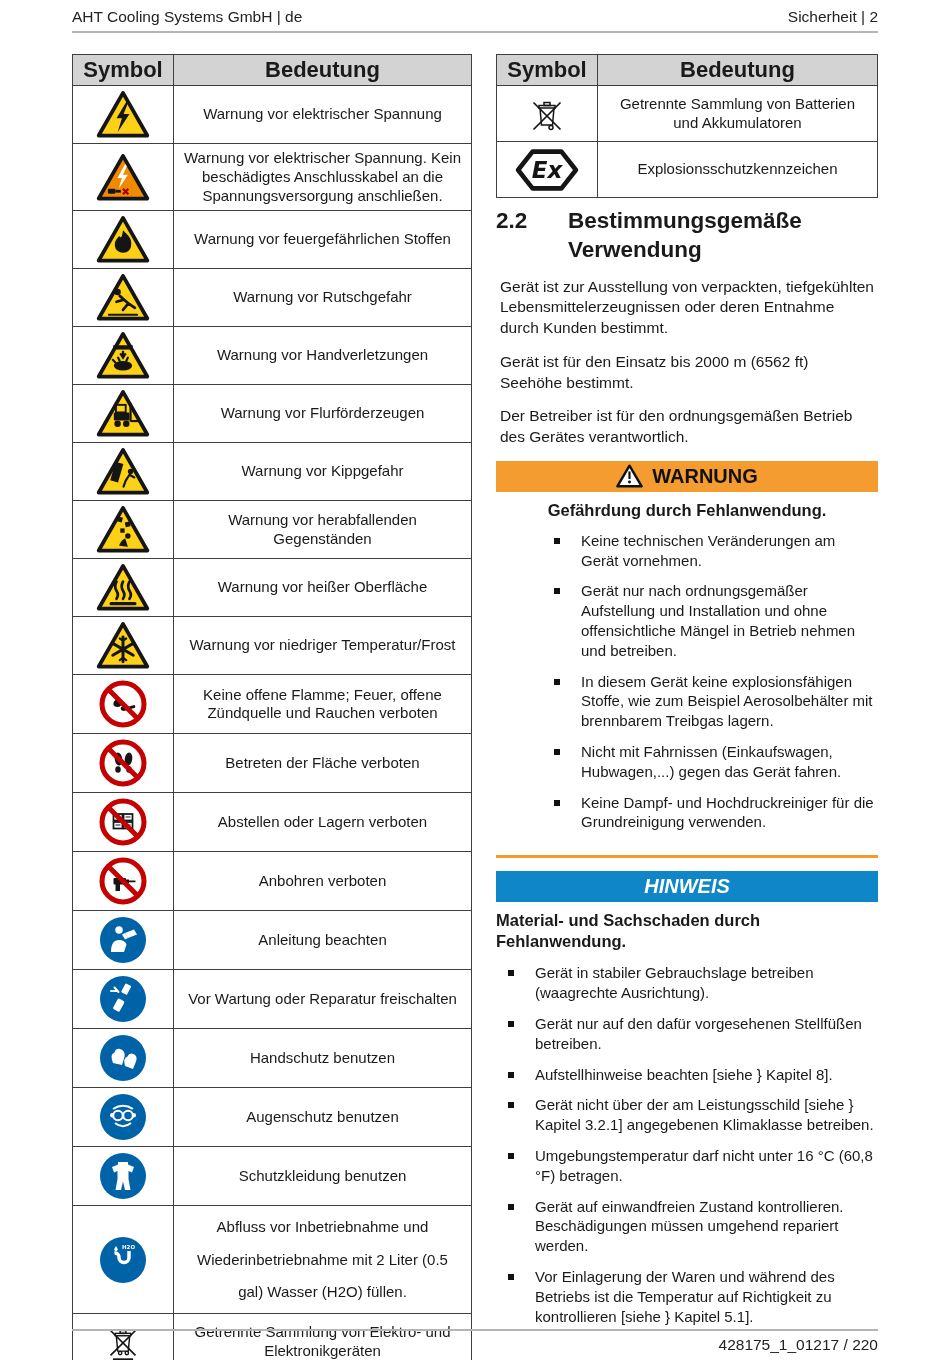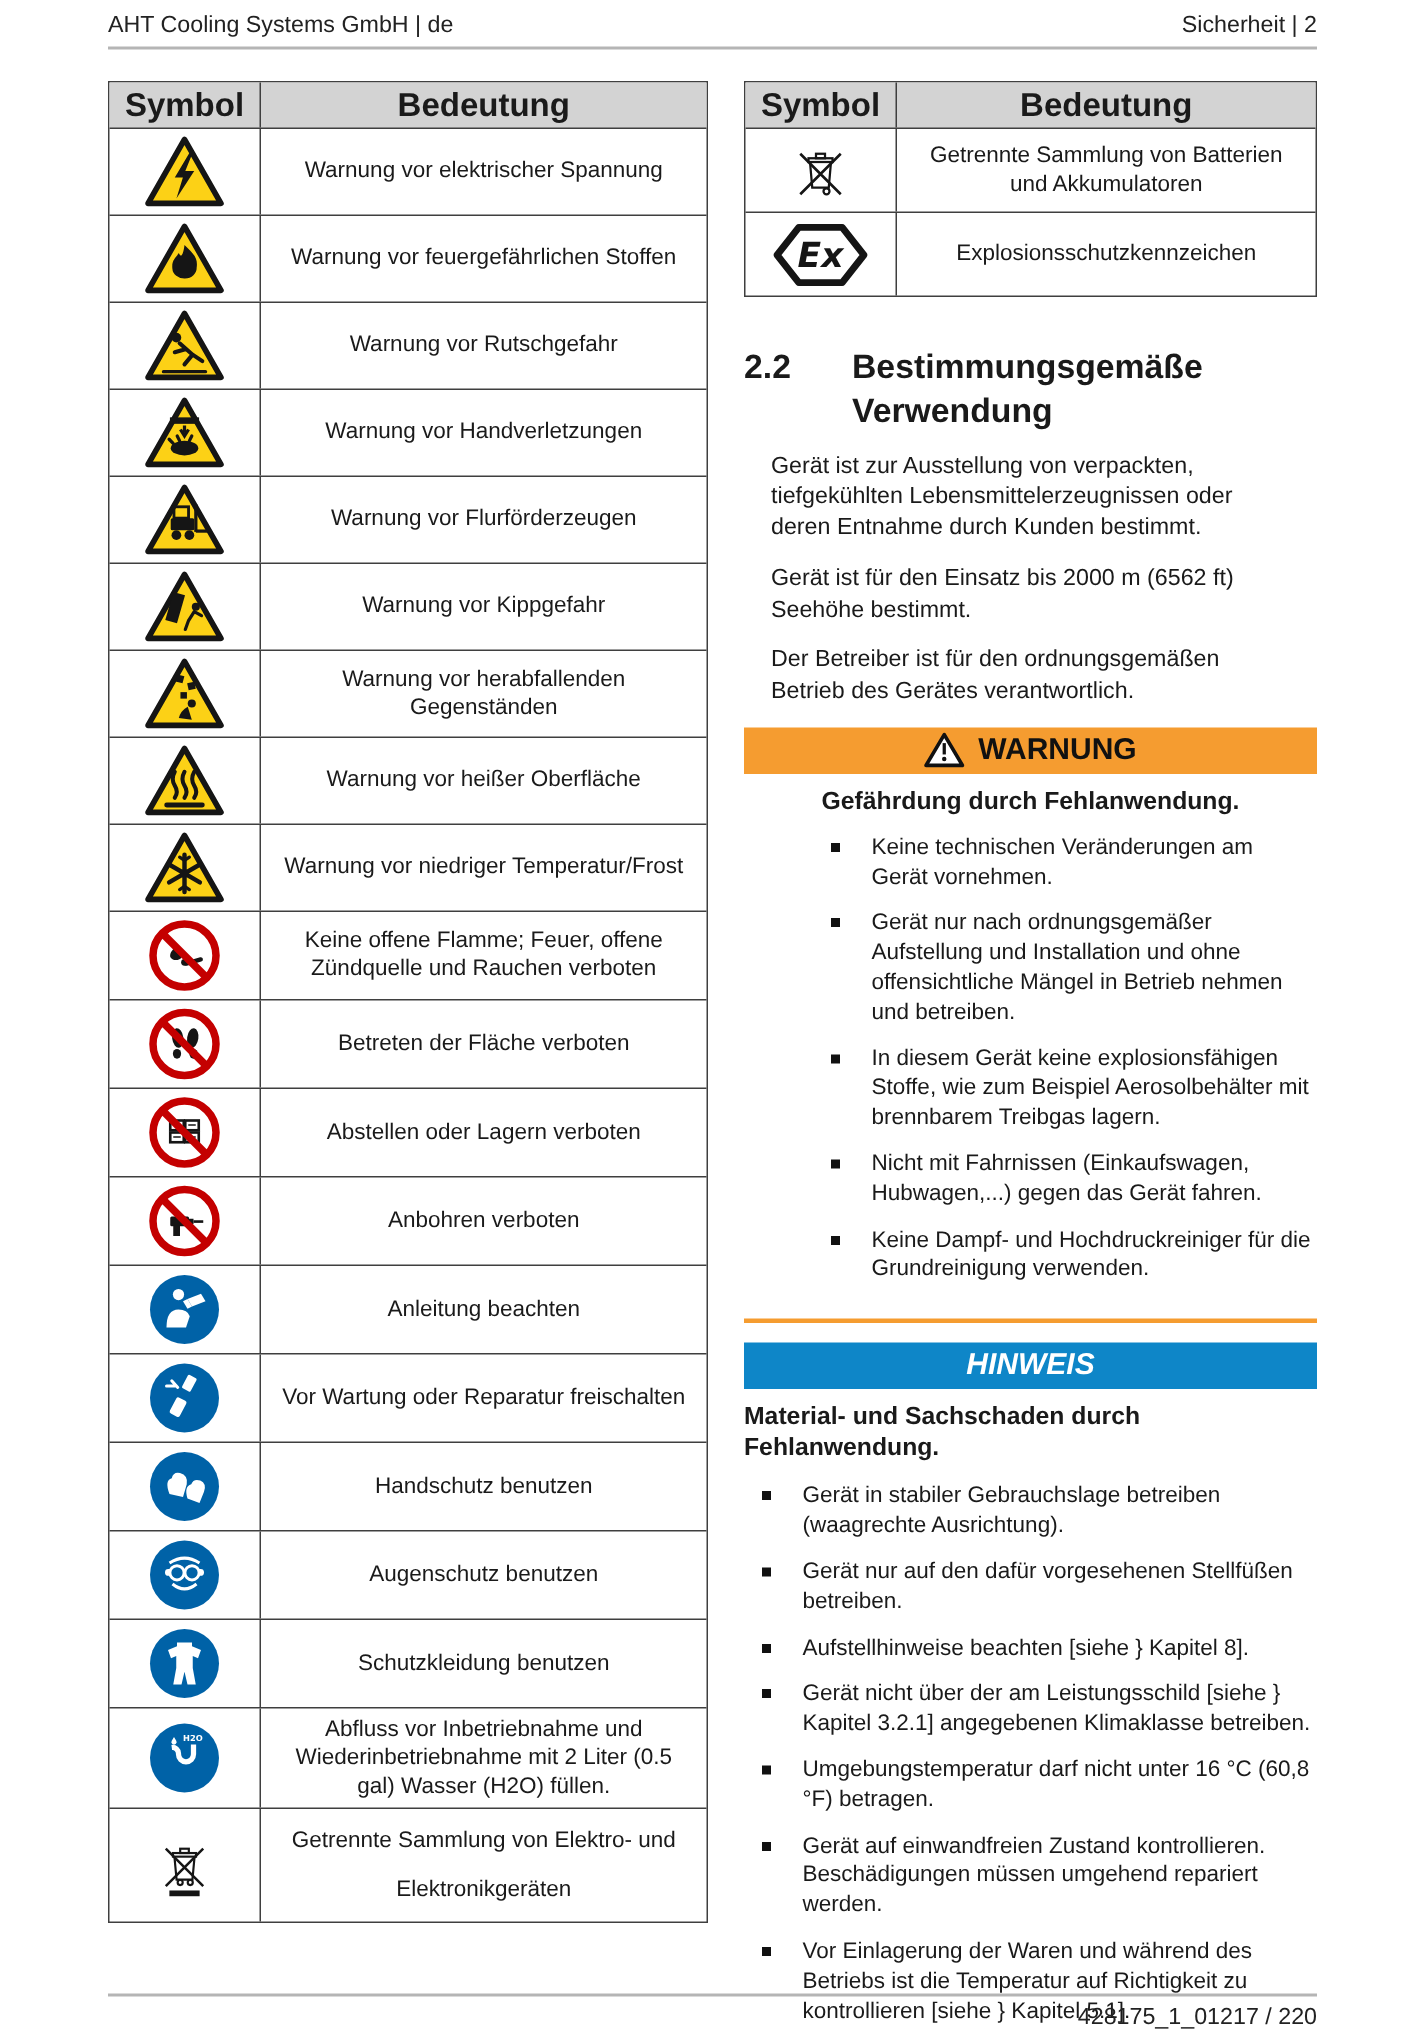--- a/index.html
+++ b/index.html
@@ -75,6 +75,18 @@
                 </svg>
               </div>
               <div class="cell-mean">Warnung vor elektrischer Spannung</div>
+            </div>
+            <div class="row">
+              <div class="cell-sym">
+                <svg viewBox="0 0 100 90" width="54" height="49">
+                  <path d="M50 5 L95 84 H5 Z" fill="#F08A00" stroke="#151515" stroke-width="7" stroke-linejoin="round"></path>
+                  <path d="M54 20 L40 46 h8 l-6 20 17 -26 h-9 l7 -16 z" fill="#fff"></path>
+                  <rect x="22" y="66" width="14" height="9" rx="2" fill="#151515"></rect>
+                  <rect x="36" y="68" width="10" height="5" fill="#151515"></rect>
+                  <path d="M50 66 l10 10 M60 66 l-10 10" stroke="#a00" stroke-width="4"></path>
+                </svg>
+              </div>
+              <div class="cell-mean">Warnung vor elektrischer Spannung. Kein beschädigtes Anschlusskabel an die Spannungsversorgung anschließen.</div>
             </div>
             <div class="row">
               <div class="cell-sym">

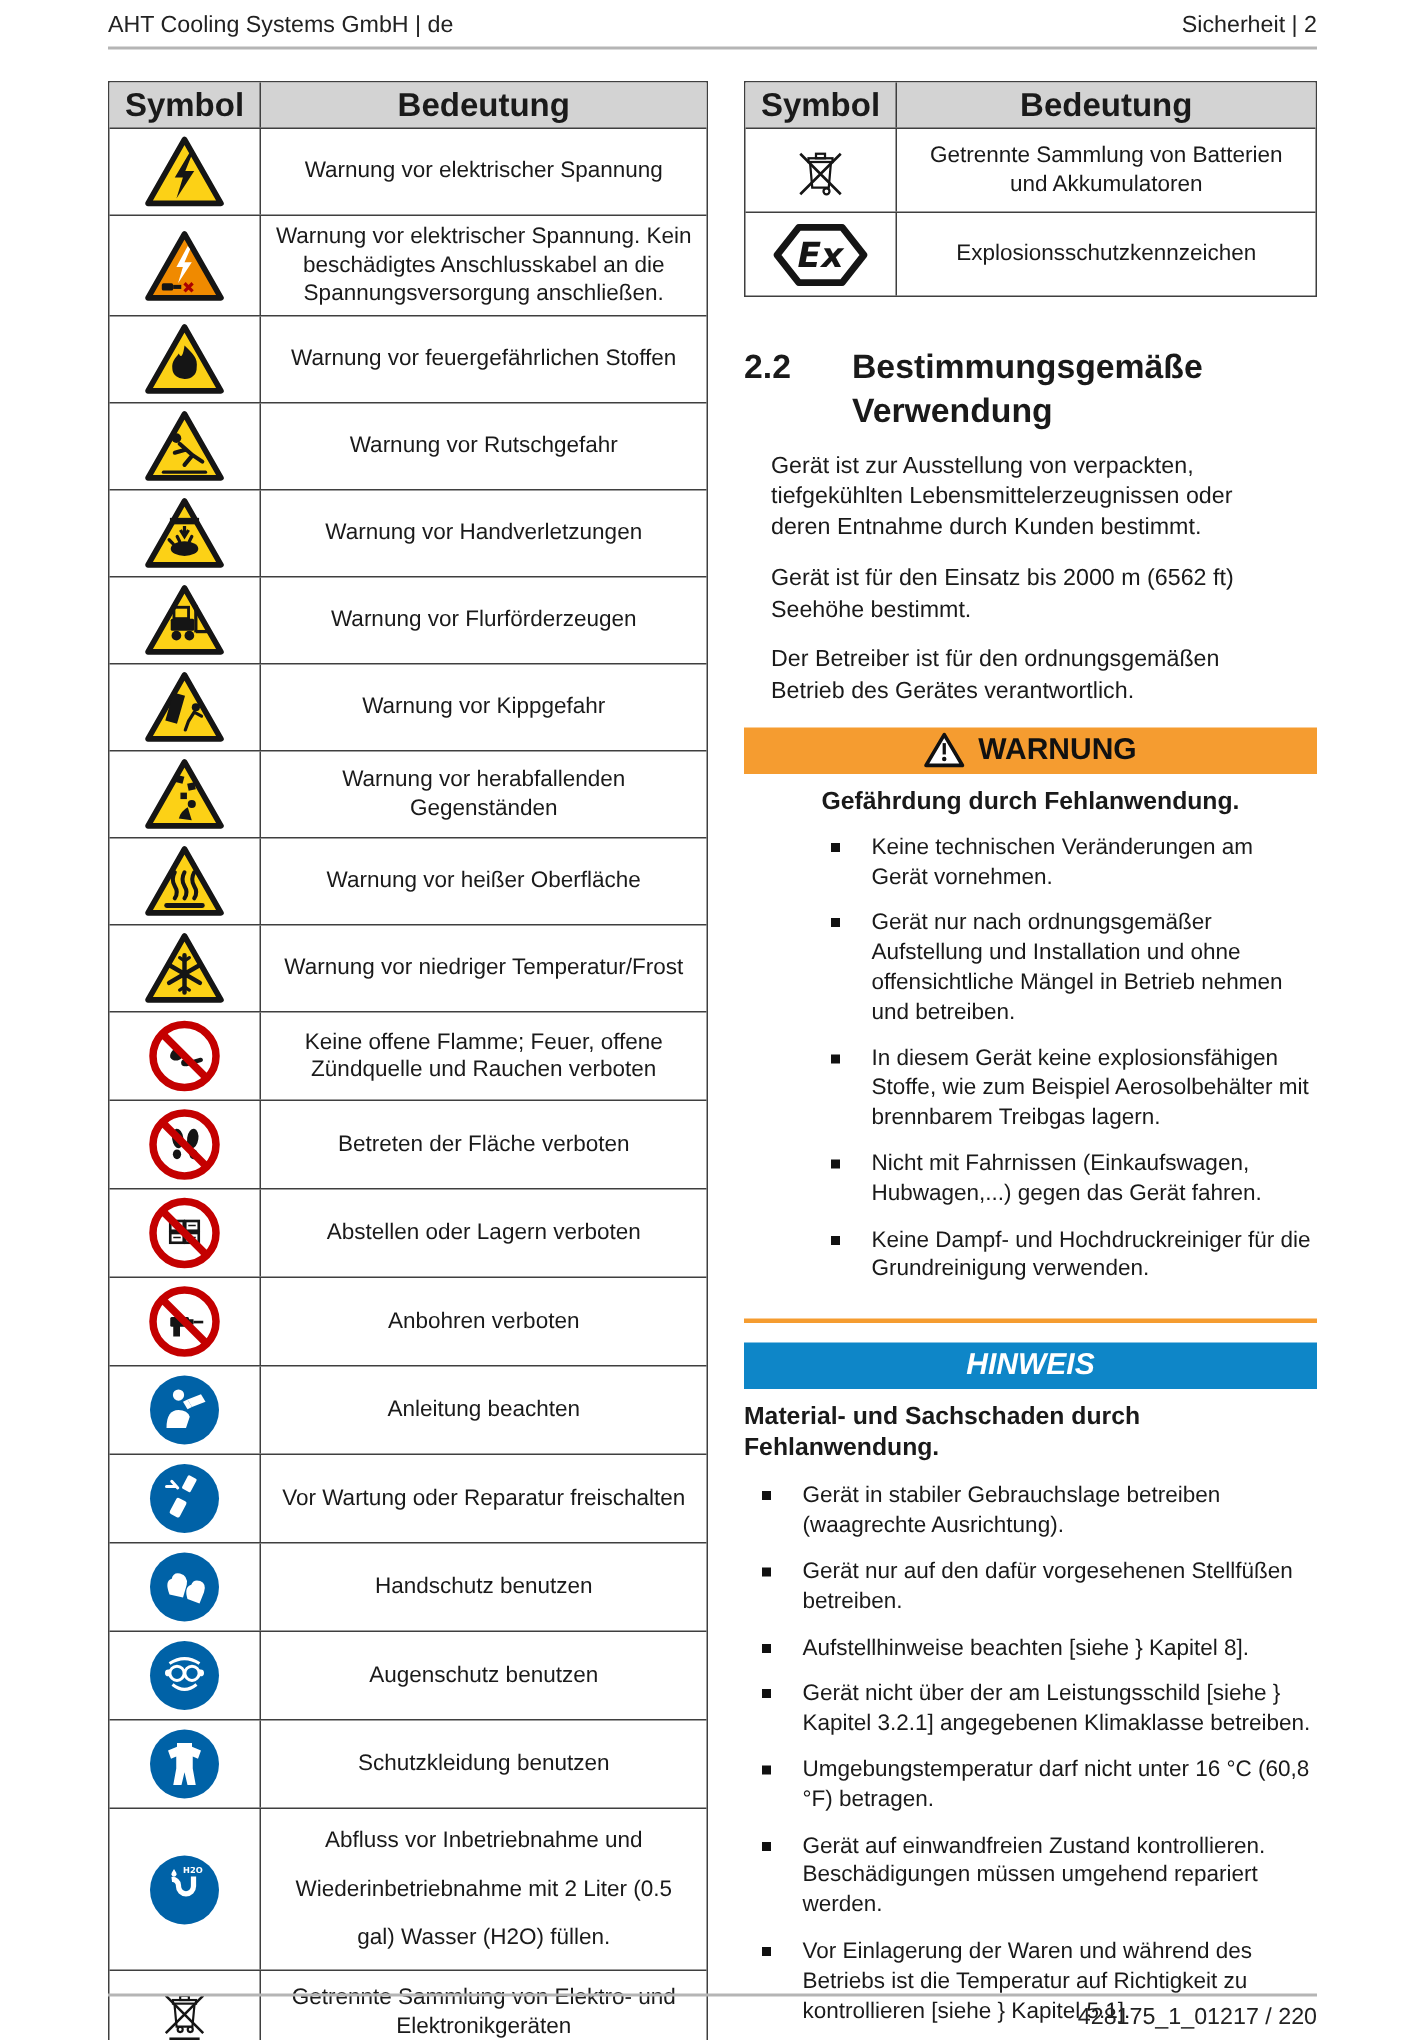--- a/index.html
+++ b/index.html
@@ -27,7 +27,7 @@
              padding:5px 9px;font-size:15px;line-height:1.25;}
   #tab-left-body .row:nth-child(20) .cell-mean{line-height:2.15;}
   
-  .sec{display:flex;margin:32px 0 12px;font-weight:bold;font-size:22.5px;line-height:1.3;color:#1a1a1a;}
+  .sec{display:flex;margin:8px 0 12px;font-weight:bold;font-size:22.5px;line-height:1.3;color:#1a1a1a;}
   .sec-num{width:72px;flex:none;}
   .sec-title{flex:1;}
   .para{font-size:15.5px;line-height:1.34;margin:0 18px 13px;}

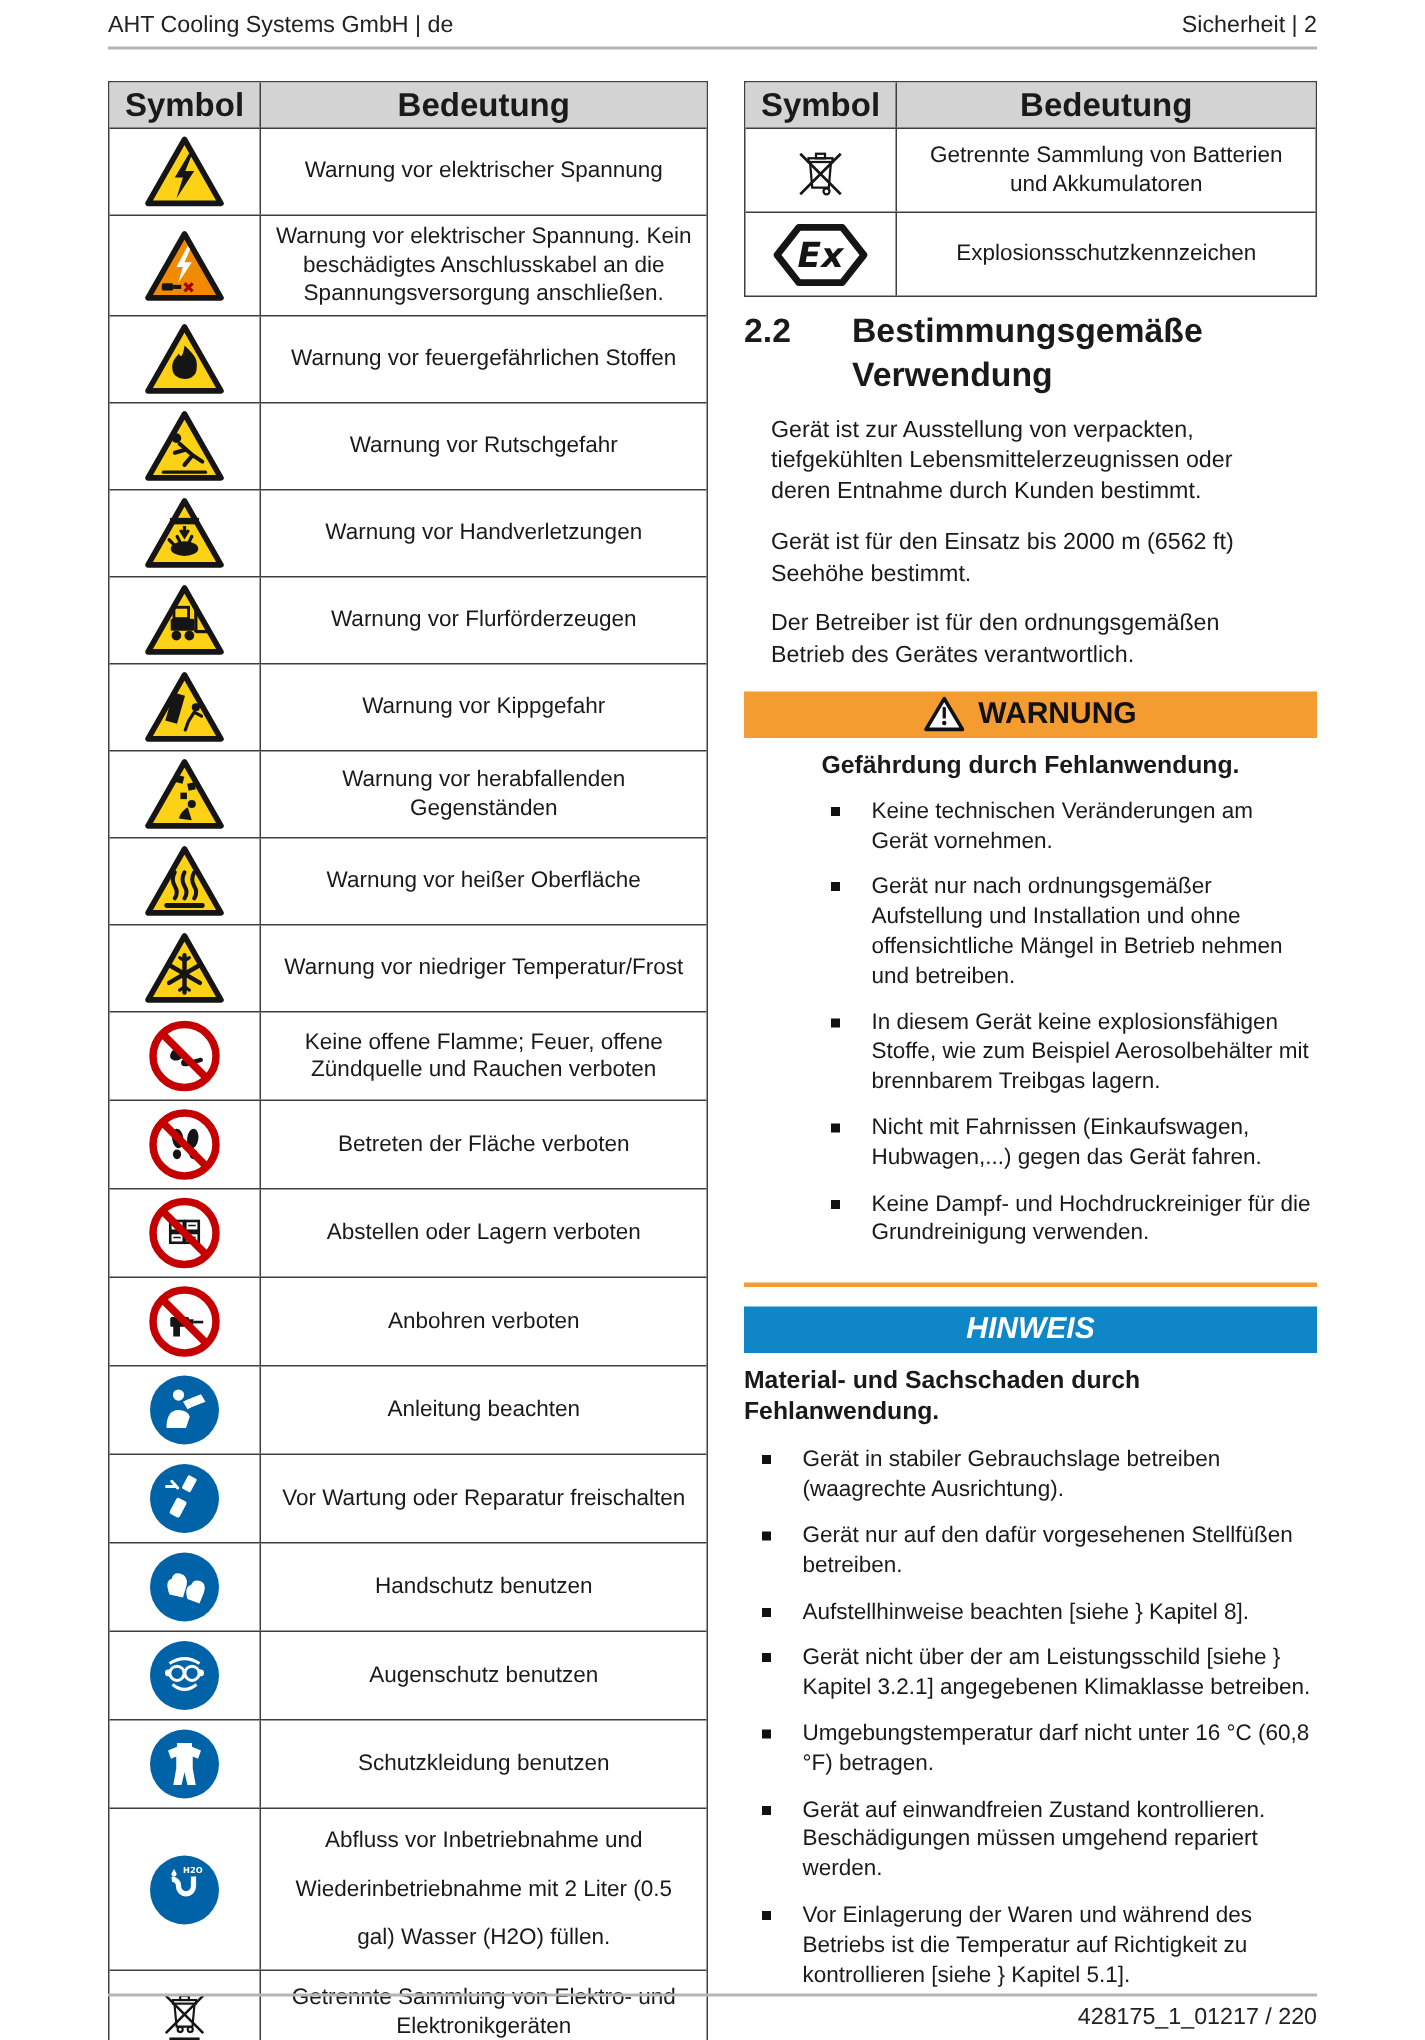--- a/index.html
+++ b/index.html
@@ -30,7 +30,7 @@
   .sec{display:flex;margin:8px 0 12px;font-weight:bold;font-size:22.5px;line-height:1.3;color:#1a1a1a;}
   .sec-num{width:72px;flex:none;}
   .sec-title{flex:1;}
-  .para{font-size:15.5px;line-height:1.34;margin:0 18px 13px;}
+  .para{font-size:15.5px;line-height:1.34;margin:0 4px 13px;}
   
   .wbox{margin-top:4px;border-bottom:3px solid #F59C30;padding-bottom:12px;}
   .wbar{height:31px;display:flex;align-items:center;justify-content:center;gap:9px;

